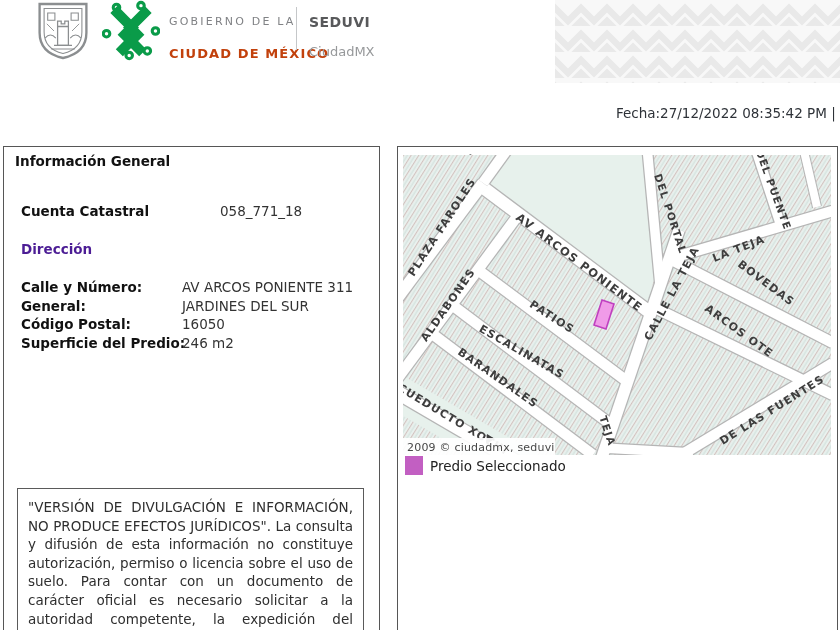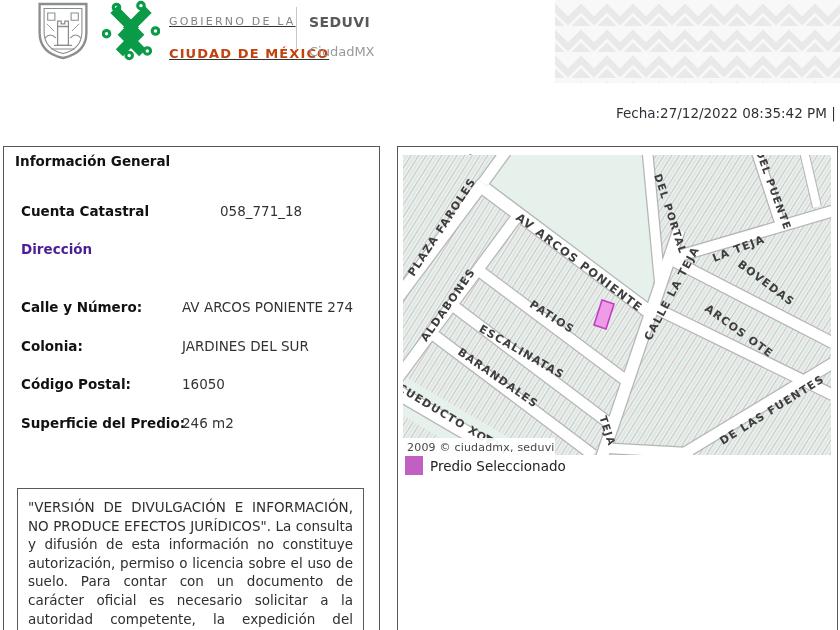--- a/index.html
+++ b/index.html
@@ -10,7 +10,7 @@
   
   .shield{position:absolute;left:36px;top:2px;}
   .cdmx{position:absolute;left:102px;top:0px;}
-  .brand{position:absolute;left:169px;top:15px;line-height:1.25;text-decoration:underline;}
+  .brand{position:absolute;left:169px;top:15px;line-height:1.25;}
   .brand .l1{font-size:11px;letter-spacing:2.2px;color:#808285;}
   .brand .l2{font-size:13px;font-weight:bold;letter-spacing:1.1px;color:#c2410c;margin-top:17px;}
   .vdiv{position:absolute;left:296px;top:7px;width:1px;height:43px;background:#c5c7c9;}

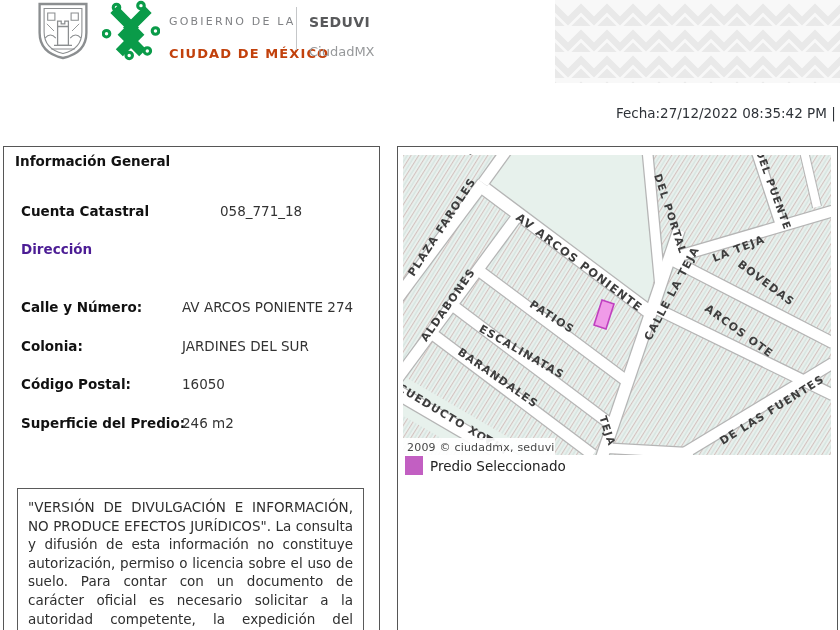--- a/index.html
+++ b/index.html
@@ -31,7 +31,7 @@
   .direccion-label{position:absolute;left:17px;top:94px;font-size:13.5px;font-weight:bold;color:#4c1d95;}
   .rows{position:absolute;left:17px;top:131px;width:348px;font-size:13.5px;}
   .row{line-height:18.5px;white-space:nowrap;}
-  .row .lbl{display:inline-block;width:161px;font-weight:bold;color:#111;margin-top:20px;}
+  .row .lbl{display:inline-block;width:161px;font-weight:bold;color:#111;}
   .row .val{color:#333;}
   .disclaimer{position:absolute;left:13px;top:341px;width:325px;height:300px;
     border:1px solid #5a5a5a;padding:9px 10px;font-size:13.5px;line-height:18.6px;

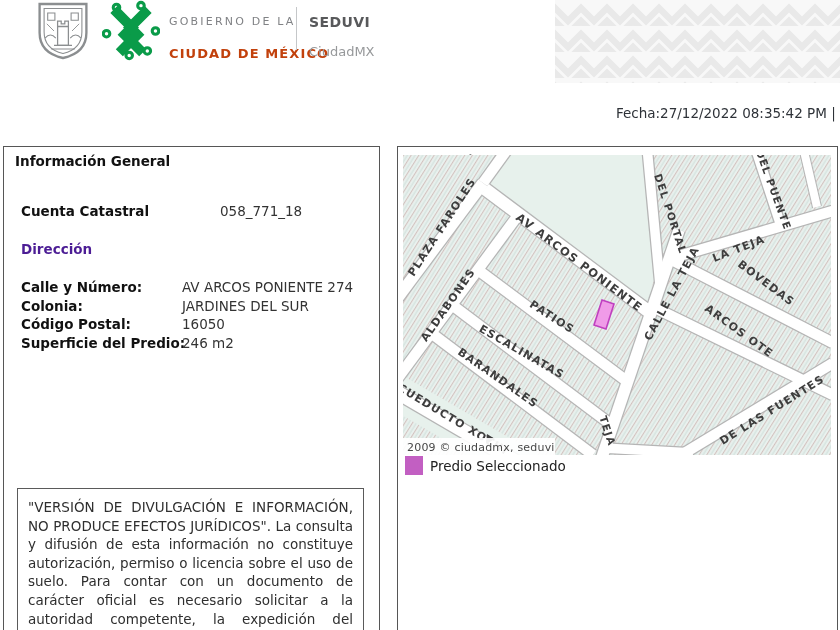--- a/index.html
+++ b/index.html
@@ -108,7 +108,7 @@
 
   <div class="rows">
     <div class="row">
-      <span class="lbl">Calle y Número:</span><span class="val">AV ARCOS PONIENTE 274</span>
+      <span class="lbl">Calle y Número:</span><span class="val">AV ARCOS PONIENTE 311</span>
     </div>
     <div class="row">
       <span class="lbl">Colonia:</span><span class="val">JARDINES DEL SUR</span>

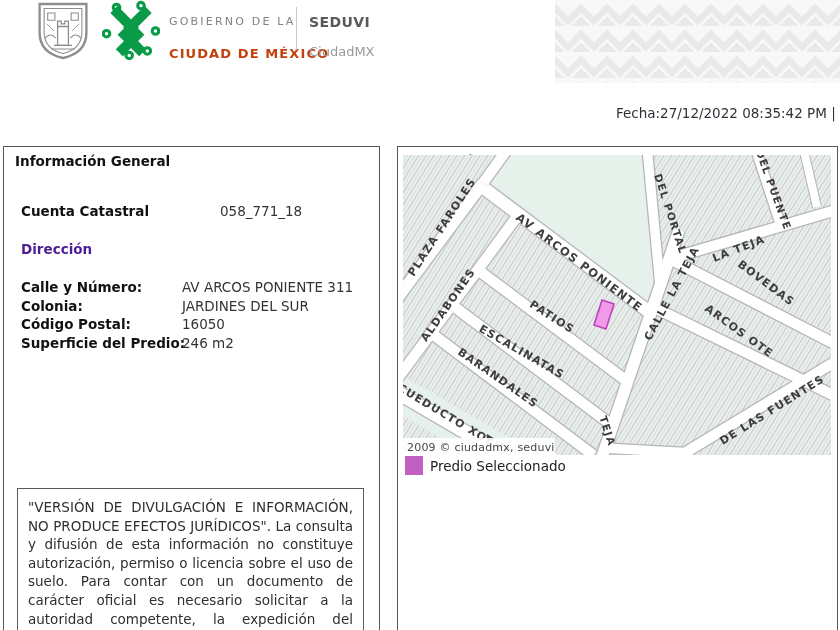--- a/index.html
+++ b/index.html
@@ -111,7 +111,7 @@
       <span class="lbl">Calle y Número:</span><span class="val">AV ARCOS PONIENTE 311</span>
     </div>
     <div class="row">
-      <span class="lbl">Colonia:</span><span class="val">JARDINES DEL SUR</span>
+      <span class="lbl">General:</span><span class="val">JARDINES DEL SUR</span>
     </div>
     <div class="row">
       <span class="lbl">Código Postal:</span><span class="val">16050</span>

